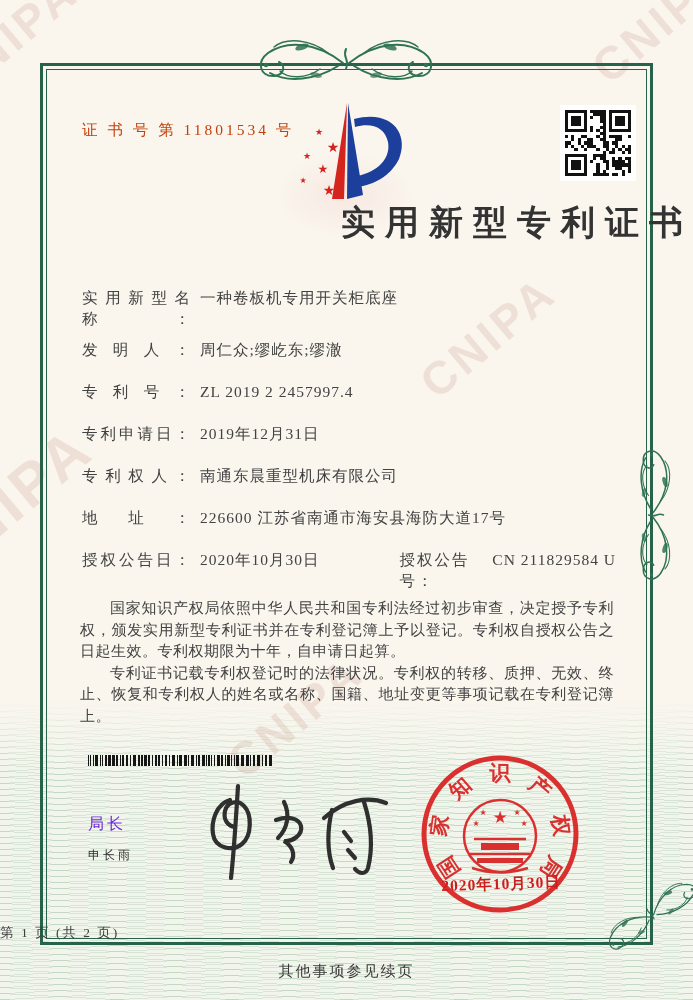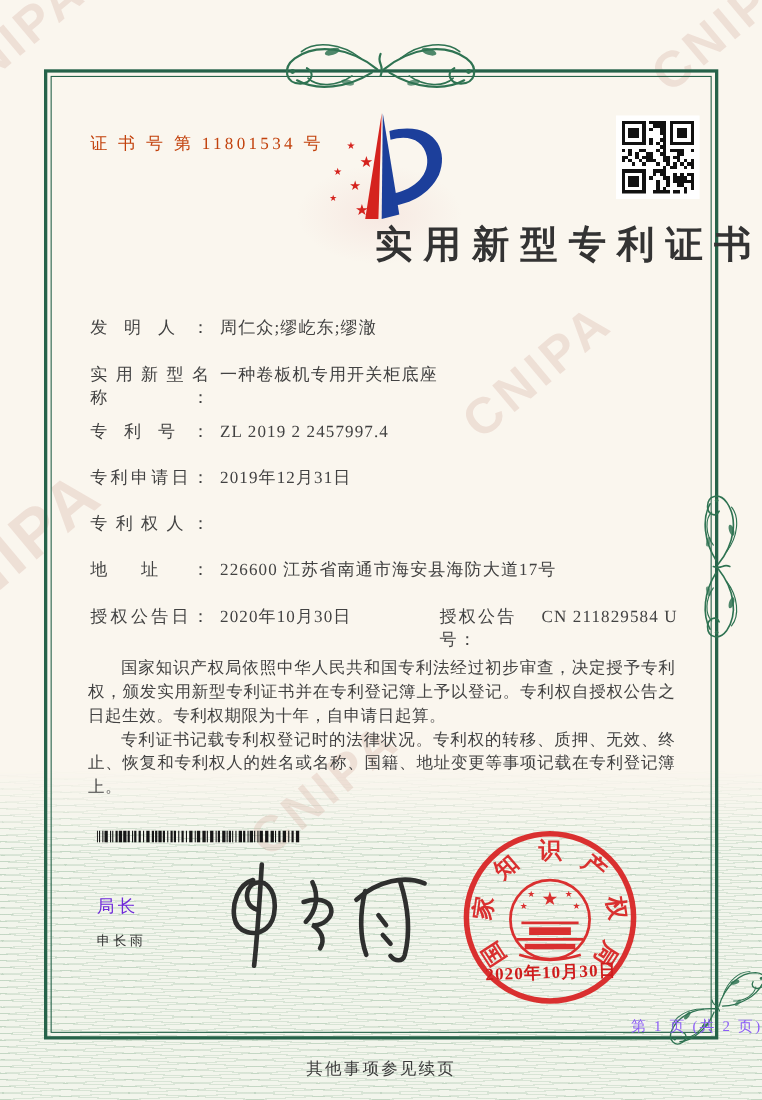--- a/index.html
+++ b/index.html
@@ -266,13 +266,13 @@
   <div class="title">实用新型专利证书</div>
 
   <div class="fields">
-    <div class="frow">
-      <span class="flabel">发明人：</span>
-      <span class="fvalue">周仁众;缪屹东;缪澈</span>
-    </div>
     <div class="frow first">
       <span class="flabel">实用新型名称：</span>
       <span class="fvalue">一种卷板机专用开关柜底座</span>
+    </div>
+    <div class="frow">
+      <span class="flabel">发明人：</span>
+      <span class="fvalue">周仁众;缪屹东;缪澈</span>
     </div>
     <div class="frow">
       <span class="flabel">专利号：</span>

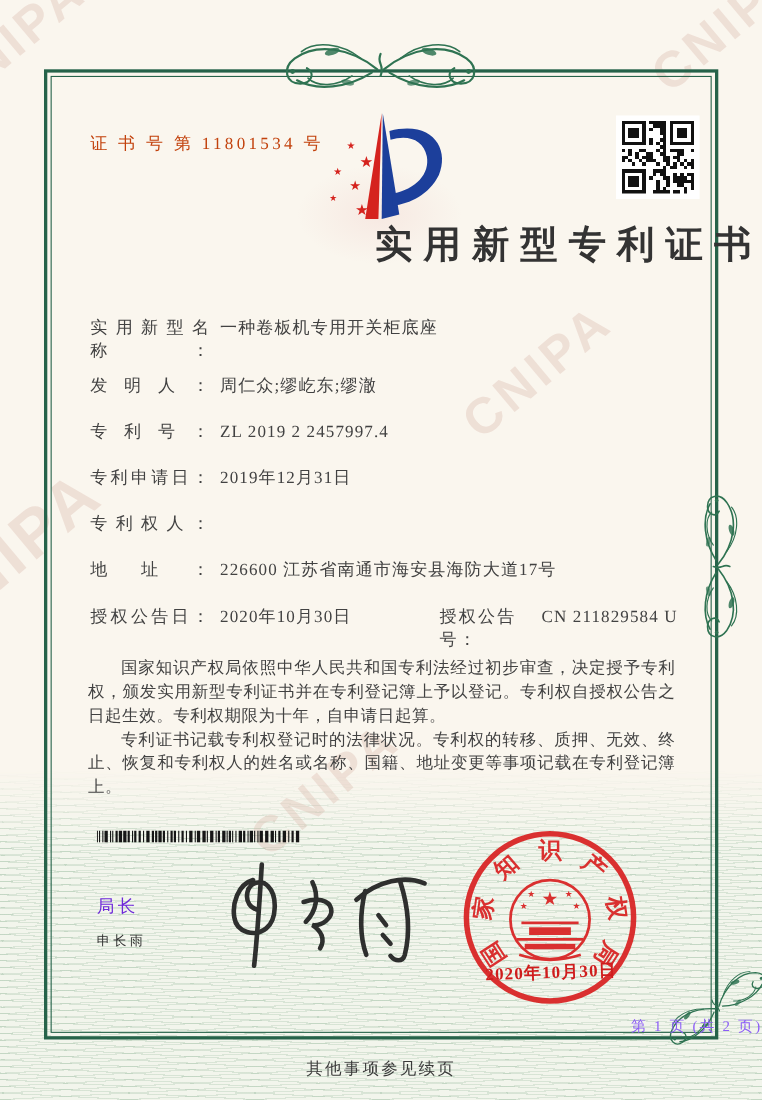--- a/index.html
+++ b/index.html
@@ -284,6 +284,7 @@
     </div>
     <div class="frow">
       <span class="flabel">专利权人：</span>
+      <span class="fvalue">南通东晨重型机床有限公司</span>
     </div>
     <div class="frow">
       <span class="flabel">地址：</span>

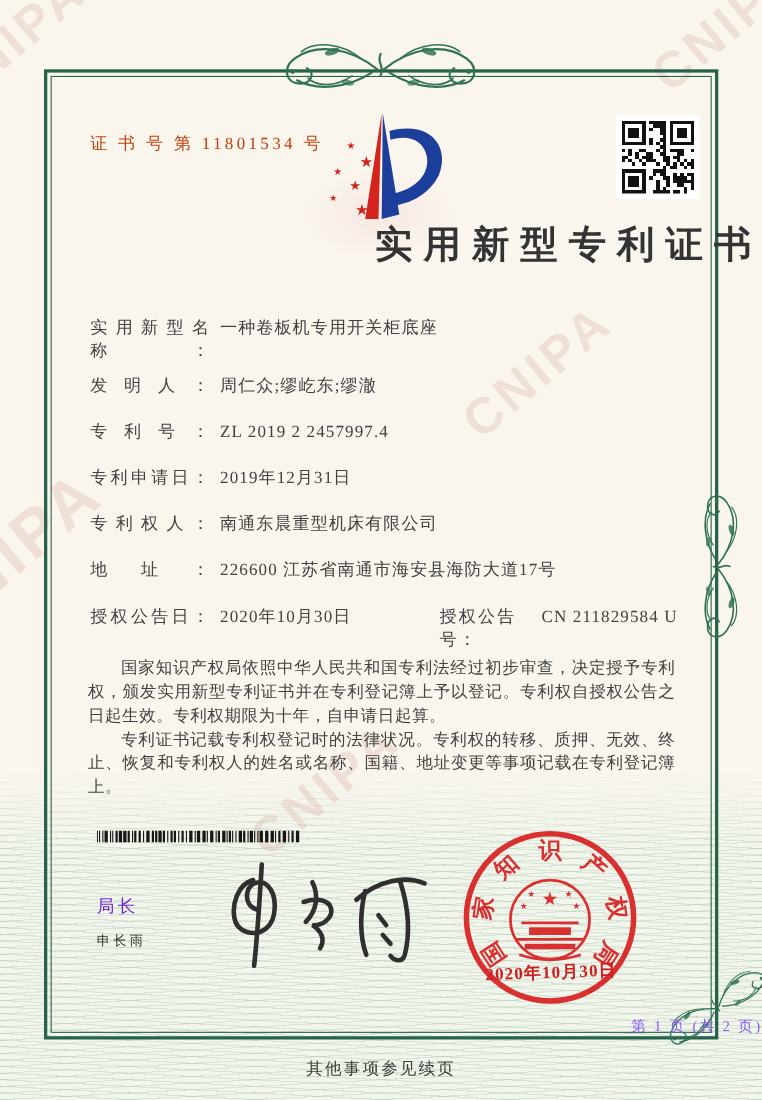--- a/index.html
+++ b/index.html
@@ -64,8 +64,8 @@
       color:#cf1d1d; font-weight:bold; font-size:15.5px; letter-spacing:1px; transform:rotate(-2deg);}
 
   
-  .page-no{position:absolute; left:0; right:0; top:924px; text-align:right; z-index:4;
-      font-size:13.5px; letter-spacing:2px; color:#8b5cf6;}
+  .page-no{position:absolute; left:0; right:0; top:924px; text-align:left; z-index:4;
+      font-size:13.5px; letter-spacing:2px; color:#404040;}
   .cont-note{position:absolute; left:0; right:0; top:962px; text-align:center; z-index:4;
       font-size:15px; letter-spacing:2px; color:#3a3a3a;}
 </style>

